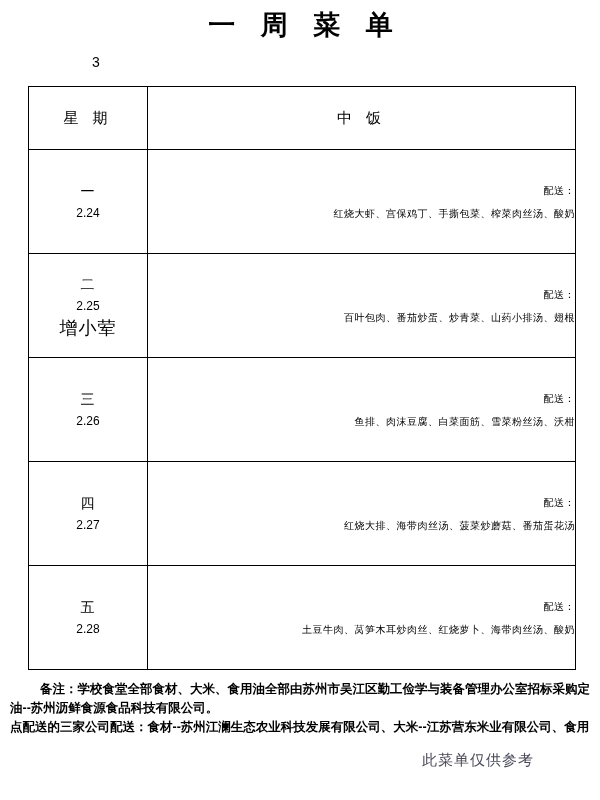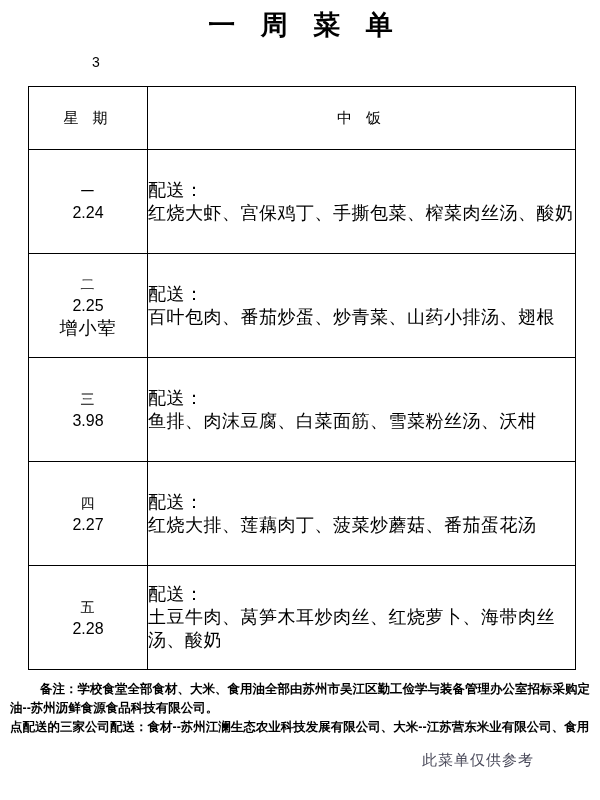--- a/index.html
+++ b/index.html
@@ -92,8 +92,9 @@
   }
   .meal-cell {
     padding-left: 22px;
-    font-size: 18px;
+    font-size: 10px;
     line-height: 23px;
+    text-align: right;
   }
   .meal-label {
     letter-spacing: 0.5px;

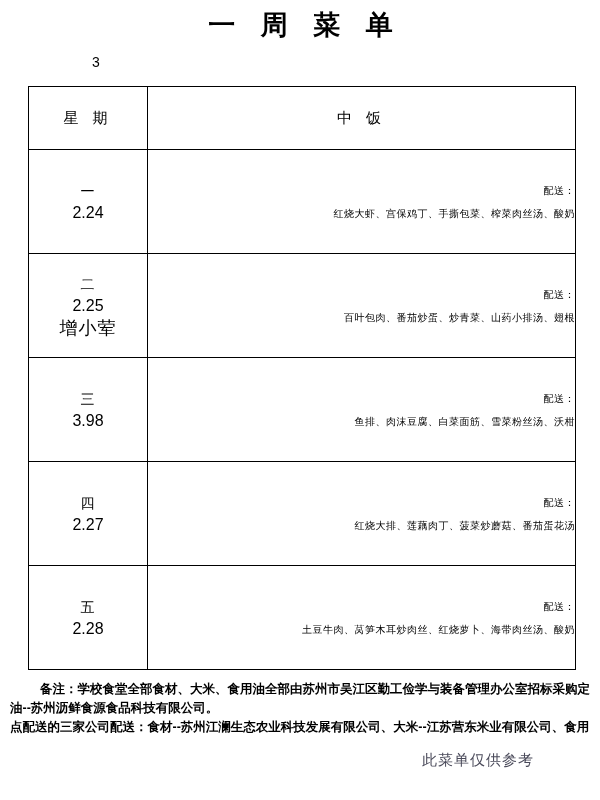--- a/index.html
+++ b/index.html
@@ -84,7 +84,7 @@
     letter-spacing: 1px;
   }
   .day-date {
-    font-size: 16px;
+    font-size: 12px;
   }
   .day-note {
     font-size: 18px;

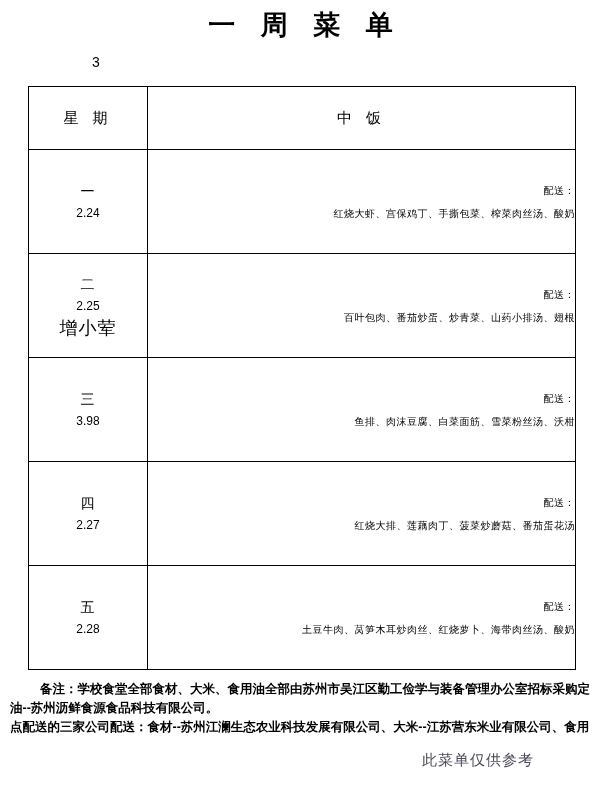--- a/index.html
+++ b/index.html
@@ -173,7 +173,7 @@
         <td class="col-day">
           <div class="day-cell">
             <div class="day-name">三</div>
-            <div class="day-date">3.98</div>
+            <div class="day-date">2.26</div>
             <div class="day-note"></div>
           </div>
         </td>

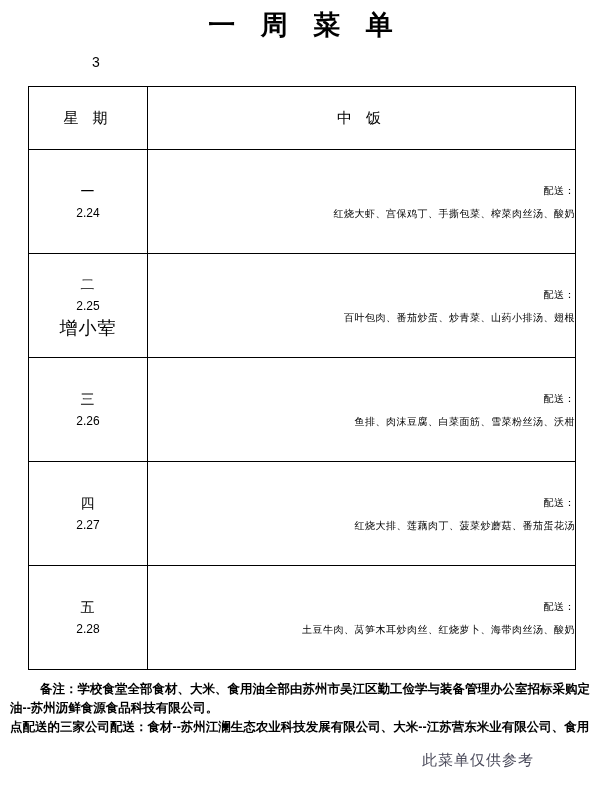--- a/index.html
+++ b/index.html
@@ -193,7 +193,7 @@
         </td>
         <td class="col-meal meal-cell">
           <div class="meal-label">配送：</div>
-          <div class="meal-items">红烧大排、莲藕肉丁、菠菜炒蘑菇、番茄蛋花汤</div>
+          <div class="meal-items">红烧大排、海带肉丝汤、菠菜炒蘑菇、番茄蛋花汤</div>
         </td>
       </tr>
 

